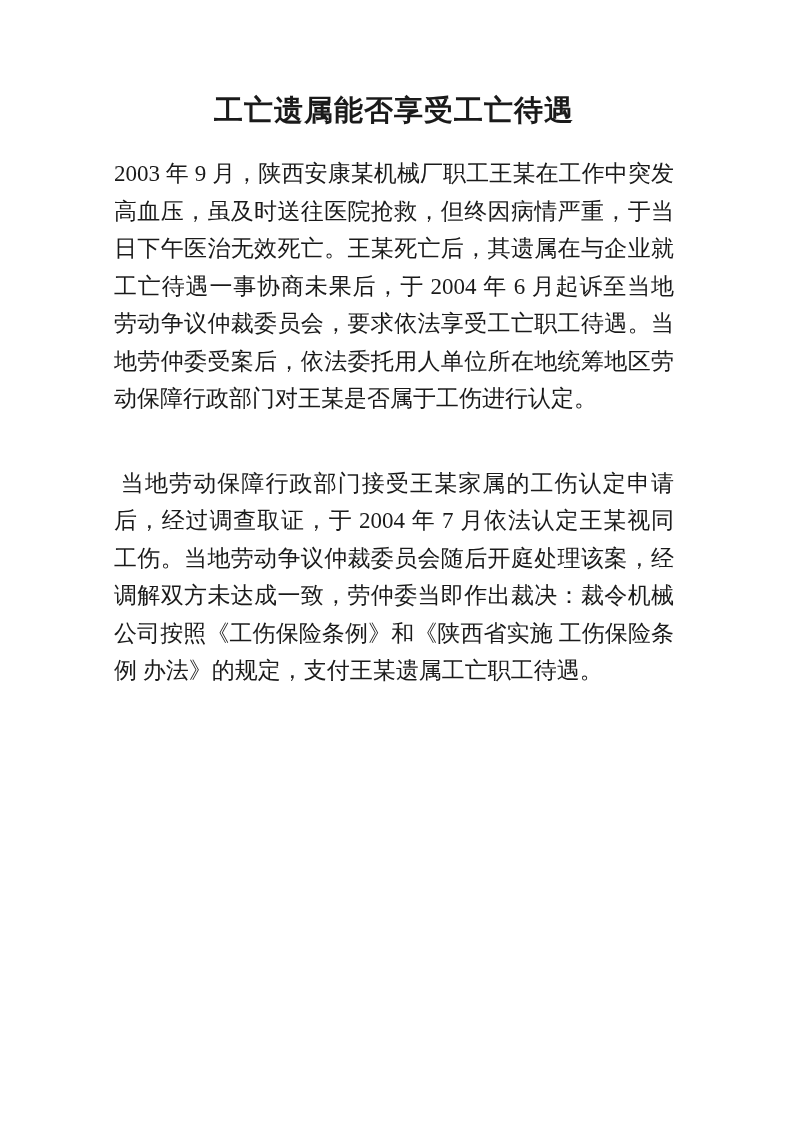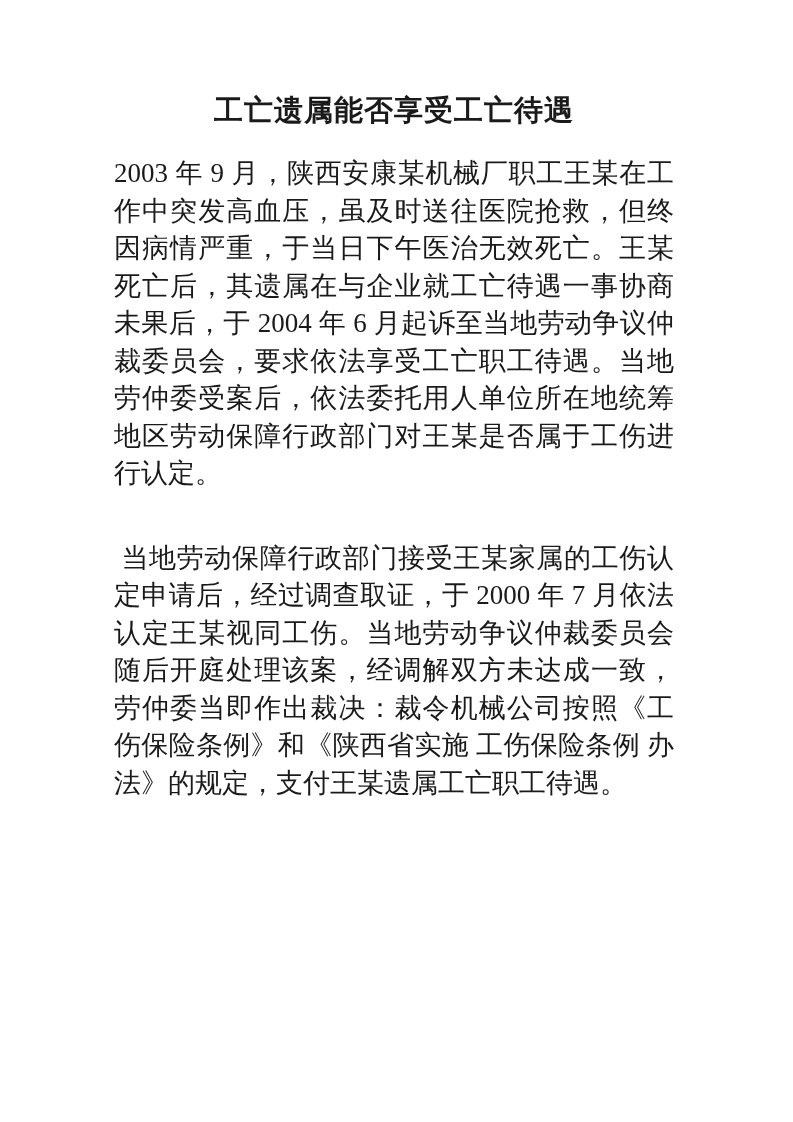--- a/index.html
+++ b/index.html
@@ -29,7 +29,7 @@
     white-space: nowrap;
   }
   .doc-para {
-    font-size: 27px;
+    font-size: 23px;
     line-height: 37.5px;
     text-align: justify;
     text-justify: inter-character;

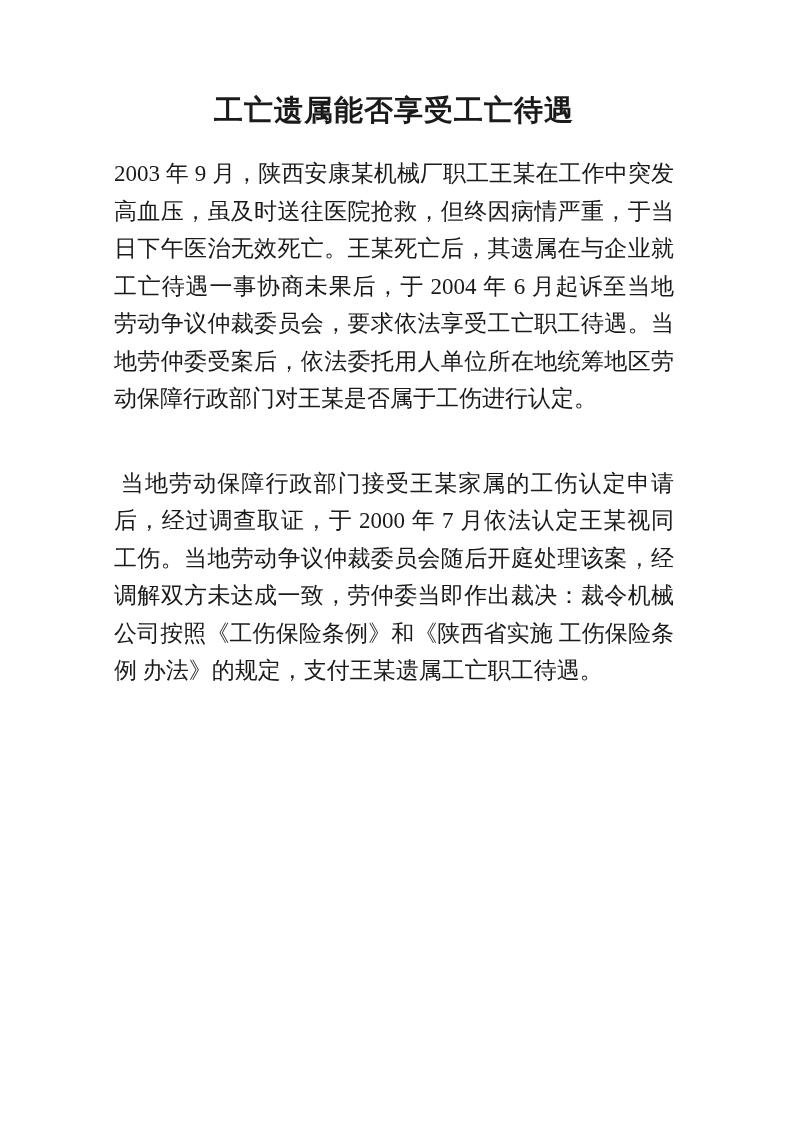--- a/index.html
+++ b/index.html
@@ -47,7 +47,7 @@
   <p class="doc-para">2003 年 9 月，陕西安康某机械厂职工王某在工作中突发高血压，虽及时送往医院抢救，但终因病情严重，于当日下午医治无效死亡。王某死亡后，其遗属在与企业就工亡待遇一事协商未果后，于 2004 年 6 月起诉至当地劳动争议仲裁委员会，要求依法享受工亡职工待遇。当地劳仲委受案后，依法委托用人单位所在地统筹地区劳动保障行政部门对王某是否属于工伤进行认定。</p>
 
 
-  <p class="doc-para"> 当地劳动保障行政部门接受王某家属的工伤认定申请后，经过调查取证，于 2000 年 7 月依法认定王某视同工伤。当地劳动争议仲裁委员会随后开庭处理该案，经调解双方未达成一致，劳仲委当即作出裁决：裁令机械公司按照《工伤保险条例》和《陕西省实施 工伤保险条例 办法》的规定，支付王某遗属工亡职工待遇。</p>
+  <p class="doc-para"> 当地劳动保障行政部门接受王某家属的工伤认定申请后，经过调查取证，于 2004 年 7 月依法认定王某视同工伤。当地劳动争议仲裁委员会随后开庭处理该案，经调解双方未达成一致，劳仲委当即作出裁决：裁令机械公司按照《工伤保险条例》和《陕西省实施 工伤保险条例 办法》的规定，支付王某遗属工亡职工待遇。</p>
 </div>
 
 </body></html>

